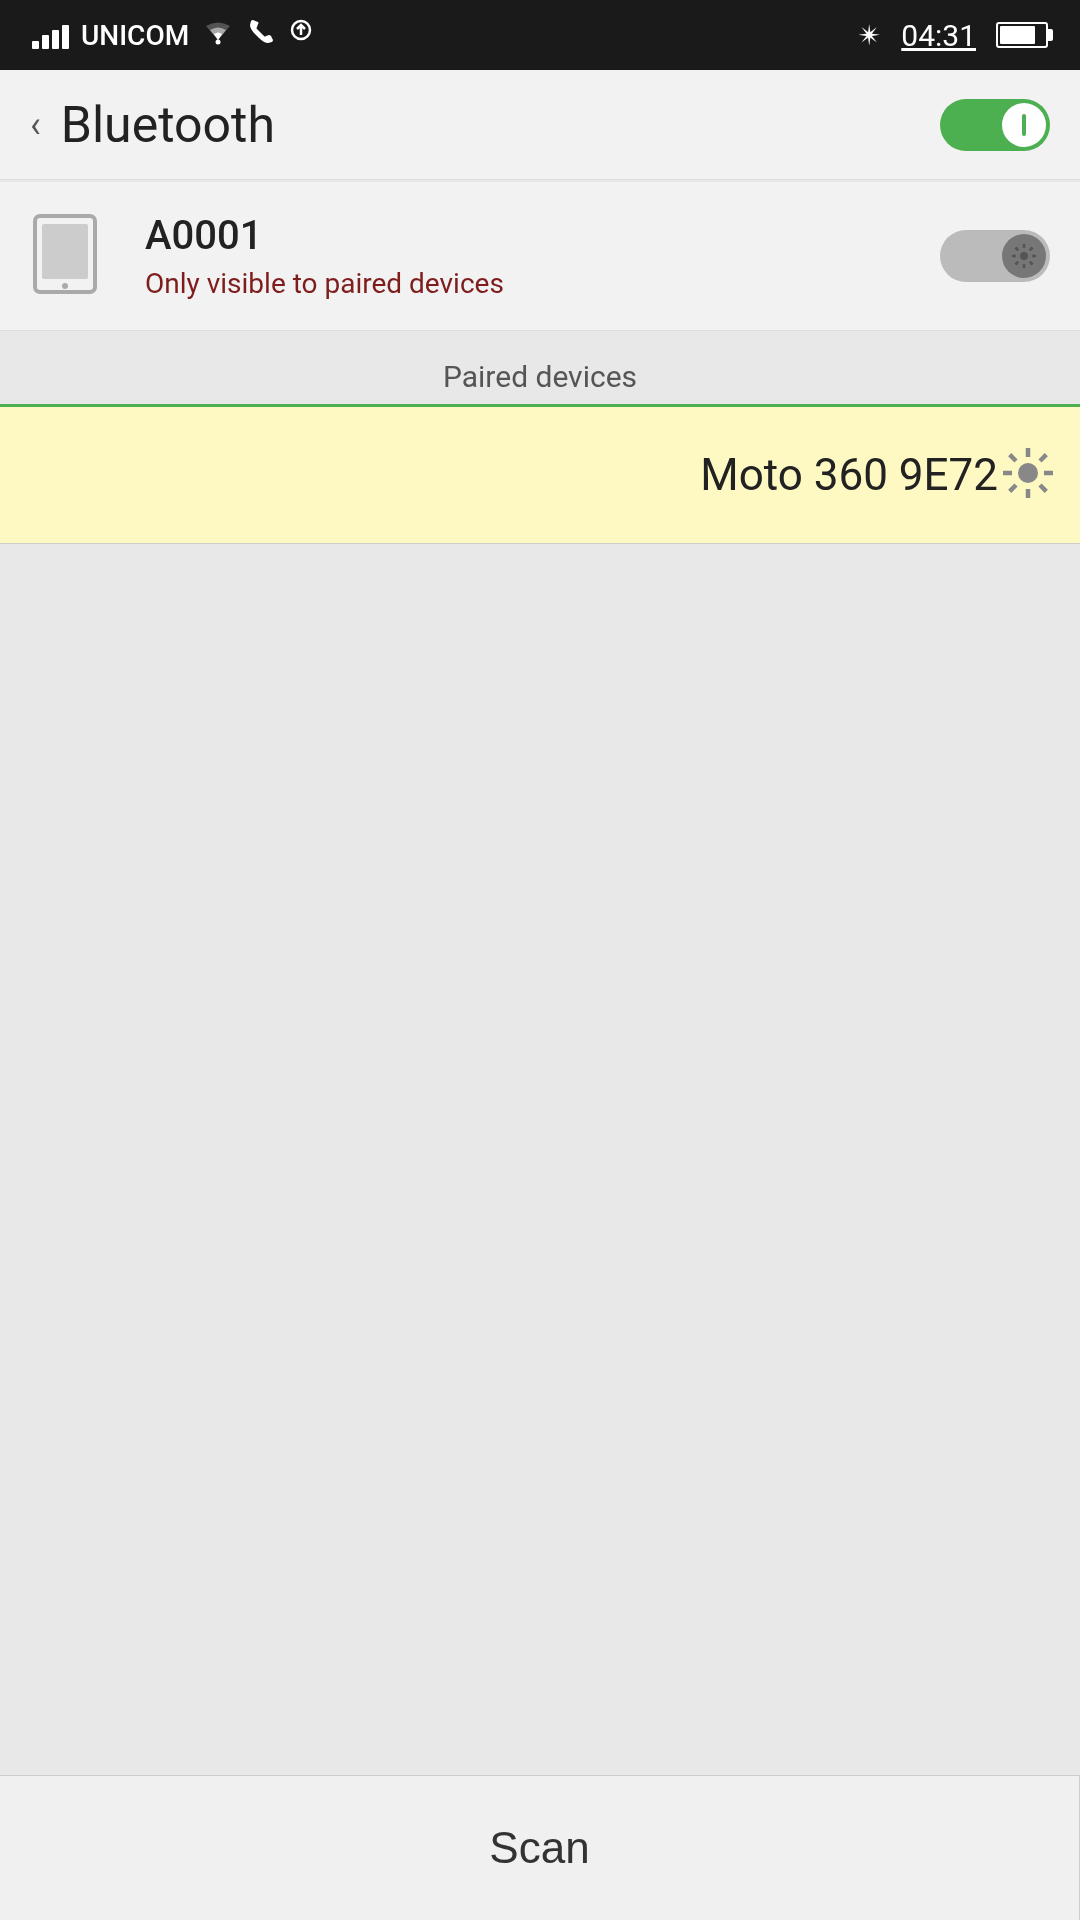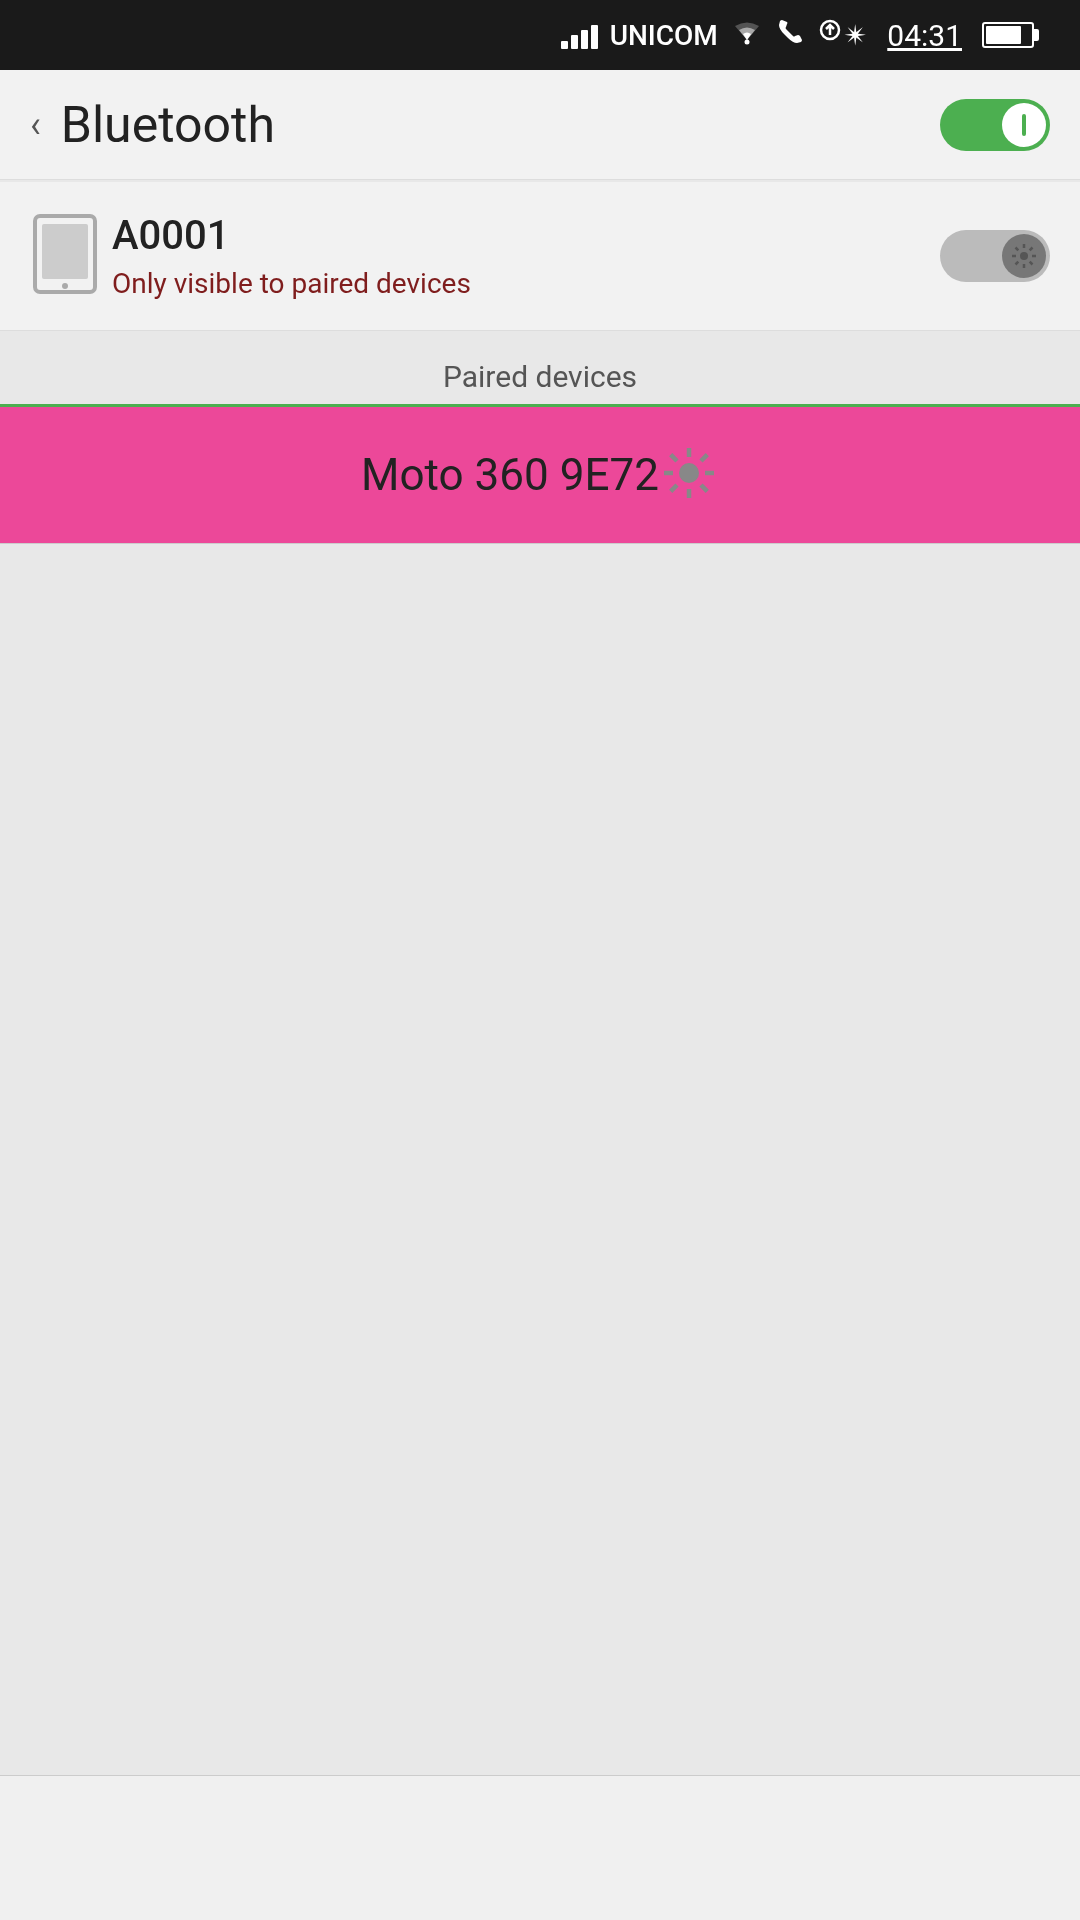--- a/index.html
+++ b/index.html
@@ -20,8 +20,8 @@
       background: #1a1a1a;
       display: flex;
       align-items: center;
-      justify-content: flex-end;
-      padding: 0 46px;
+      justify-content: space-between;
+      padding: 0 32px;
     }
 
     .status-left {

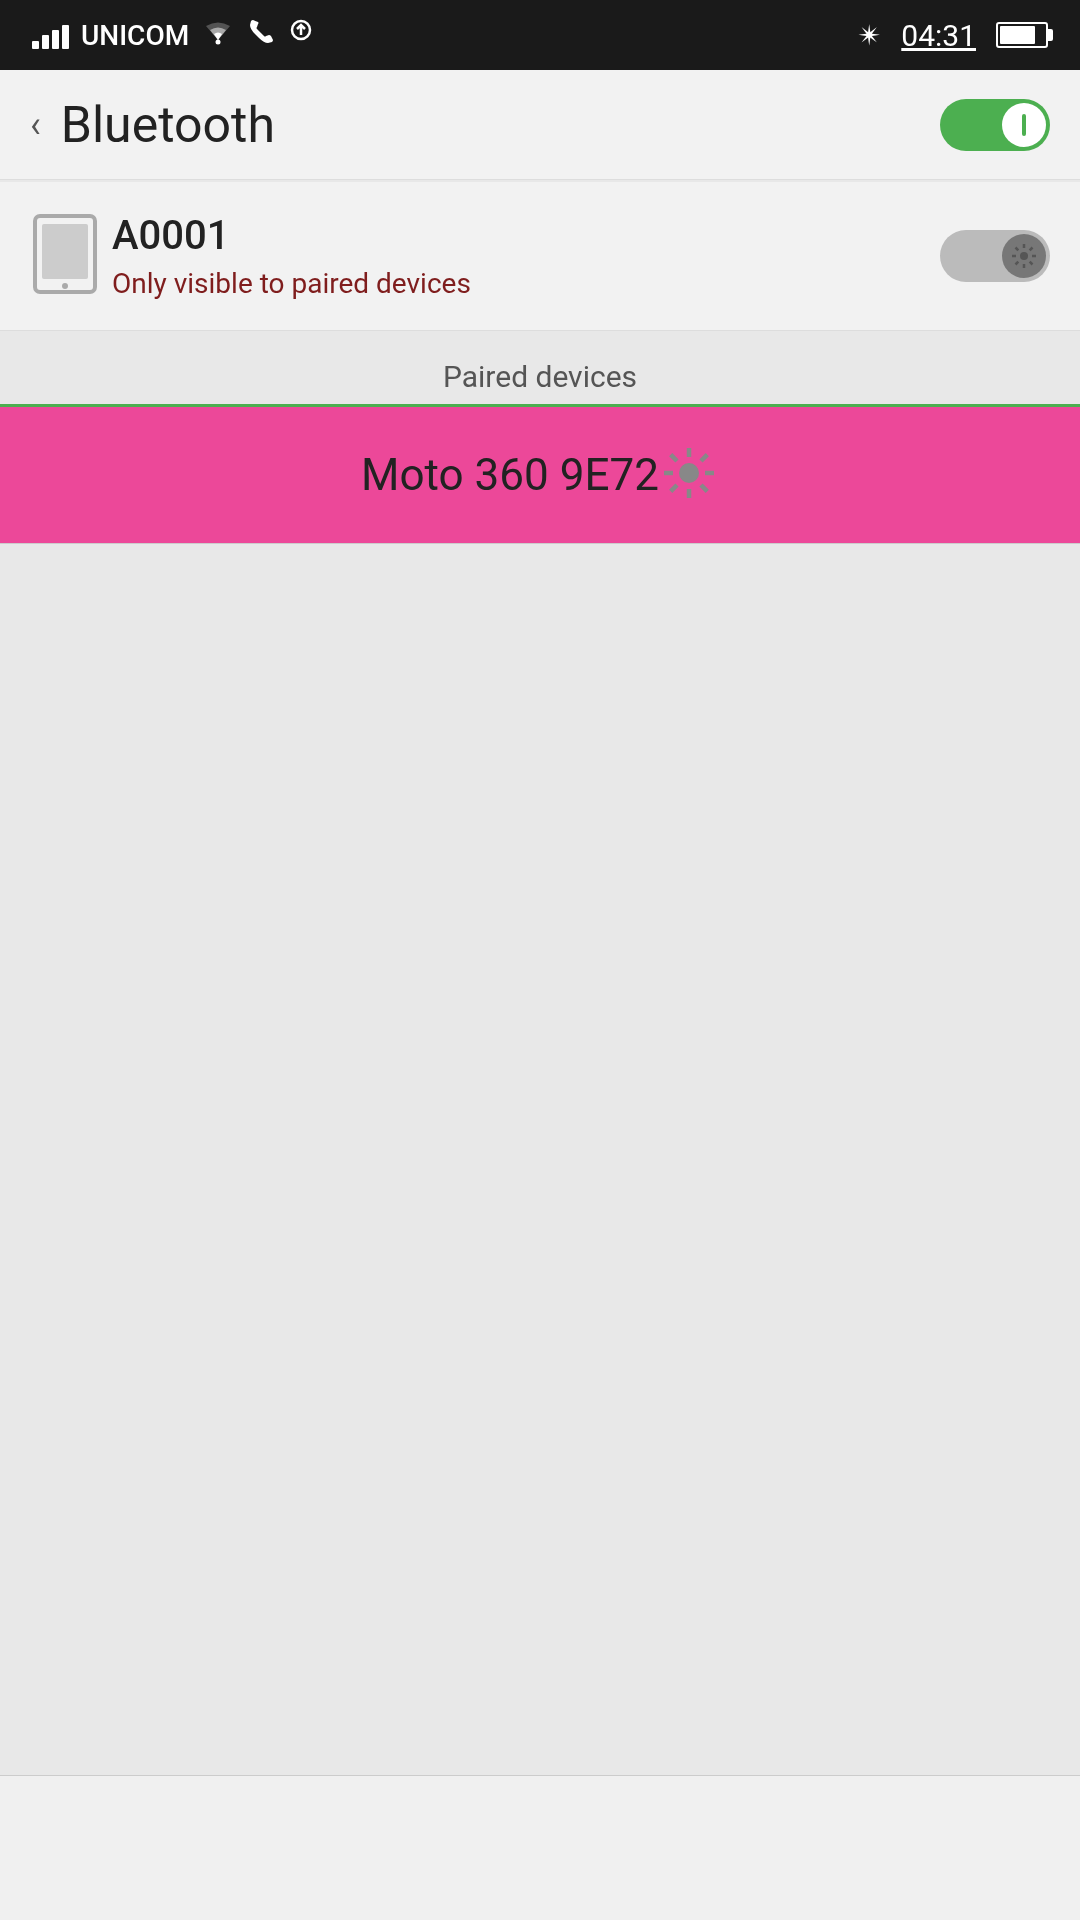--- a/index.html
+++ b/index.html
@@ -169,7 +169,7 @@
     .device-info-left {
       display: flex;
       align-items: center;
-      gap: 12px;
+      gap: 45px;
     }
 
     .device-tablet-icon svg {

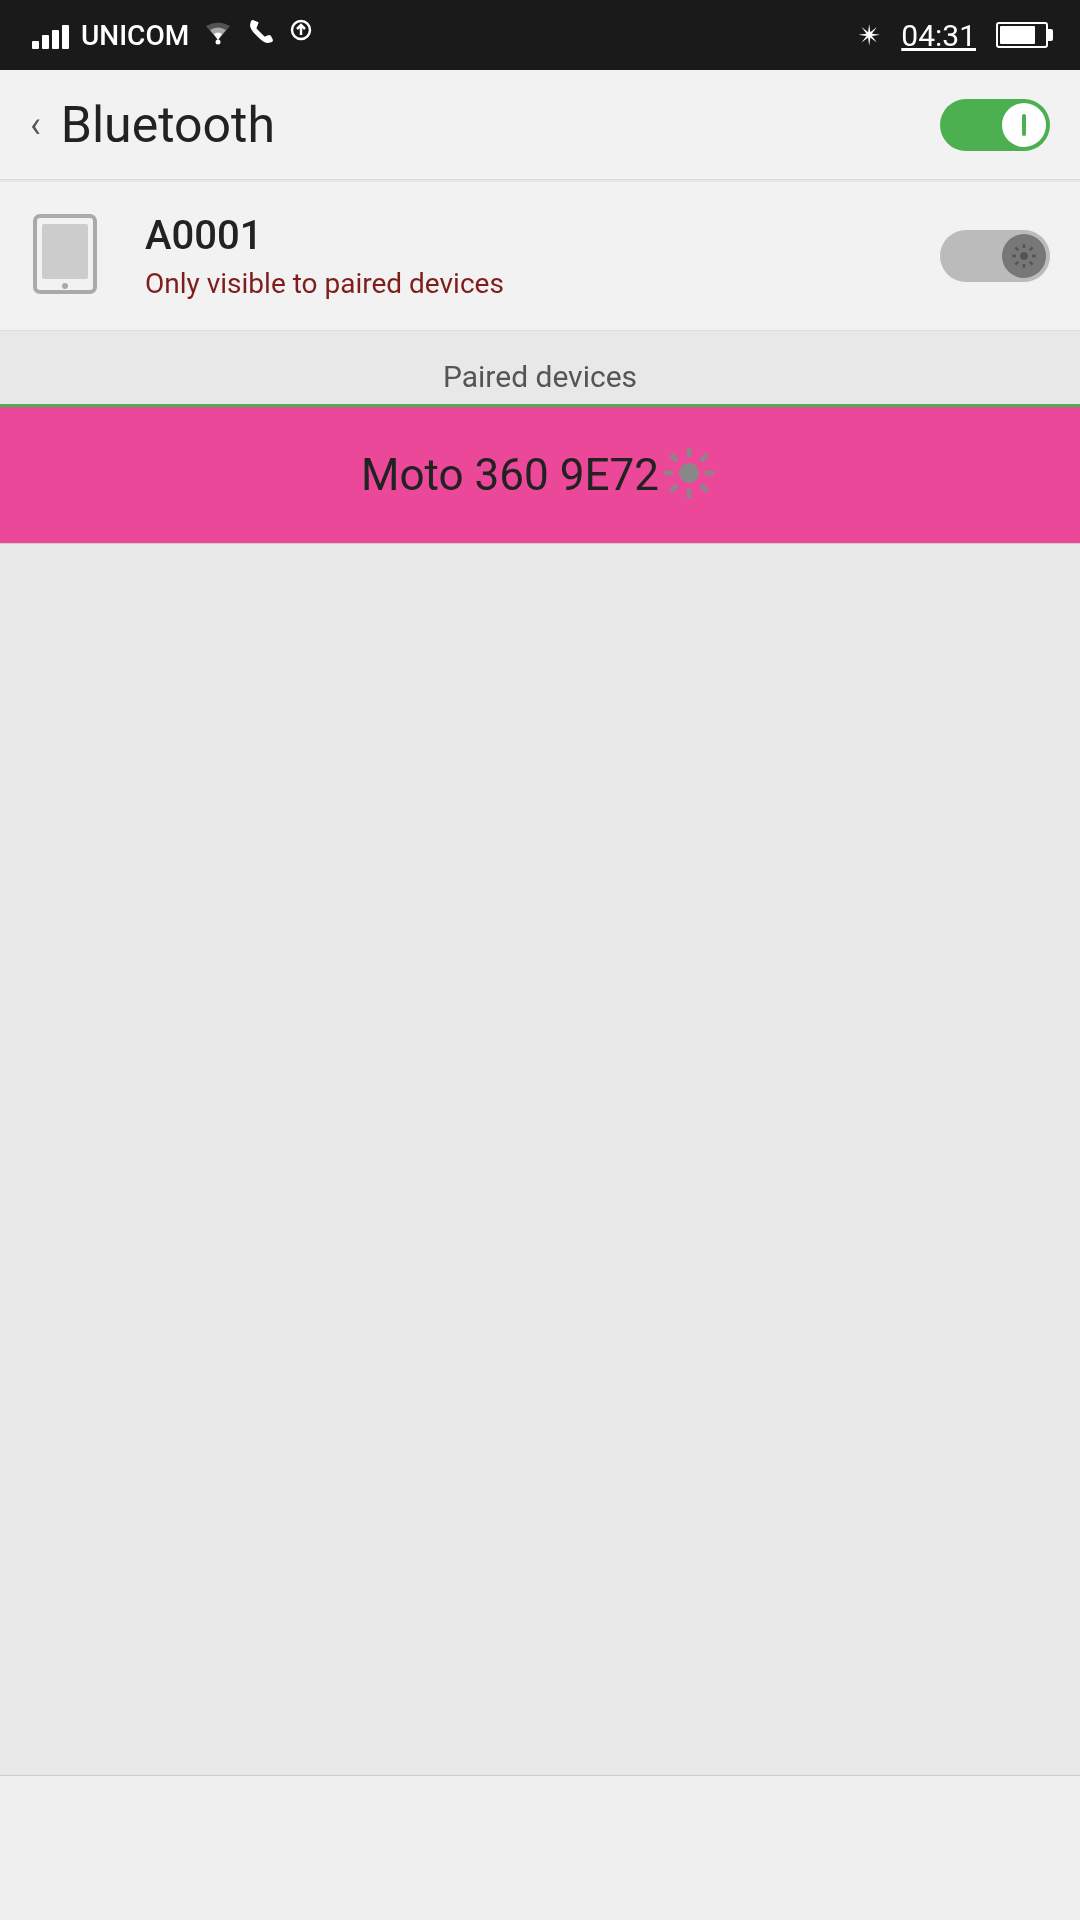--- a/index.html
+++ b/index.html
@@ -236,10 +236,10 @@
     .device-row {
       display: flex;
       align-items: center;
-      justify-content: center;
-      padding: 36px 30px;
+      justify-content: flex-end;
+      padding: 36px 22px;
       border-bottom: 1px solid #ccc;
-      background: #ec4899;
+      background: #fef9c3;
     }
 
     .device-row-name {

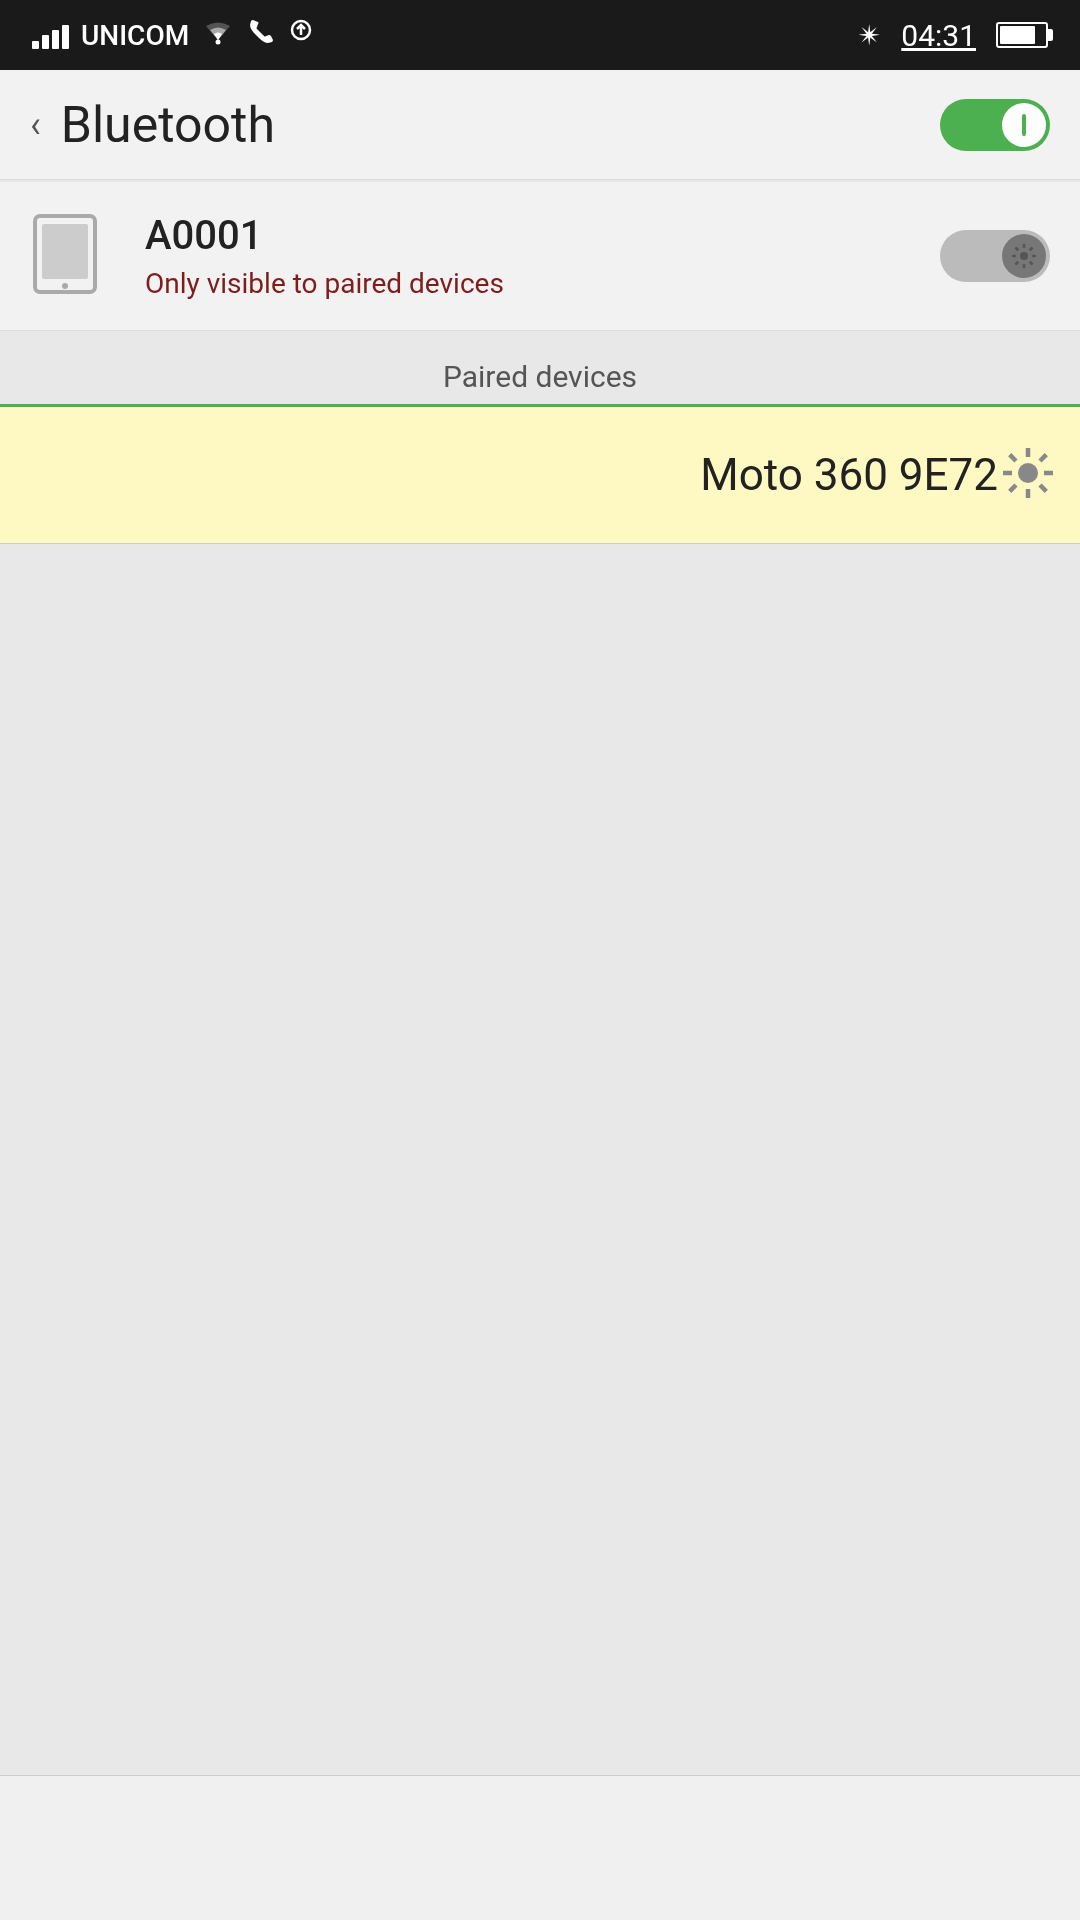--- a/index.html
+++ b/index.html
@@ -392,6 +392,7 @@
 <div class="main-content" style="height: calc(1920px - 70px - 110px - 122px - 70px - 90px - 145px);"></div>
 
 <div class="bottom-buttons">
+  <button class="bottom-btn">Scan</button>
 </div>
 
 </body></html>

